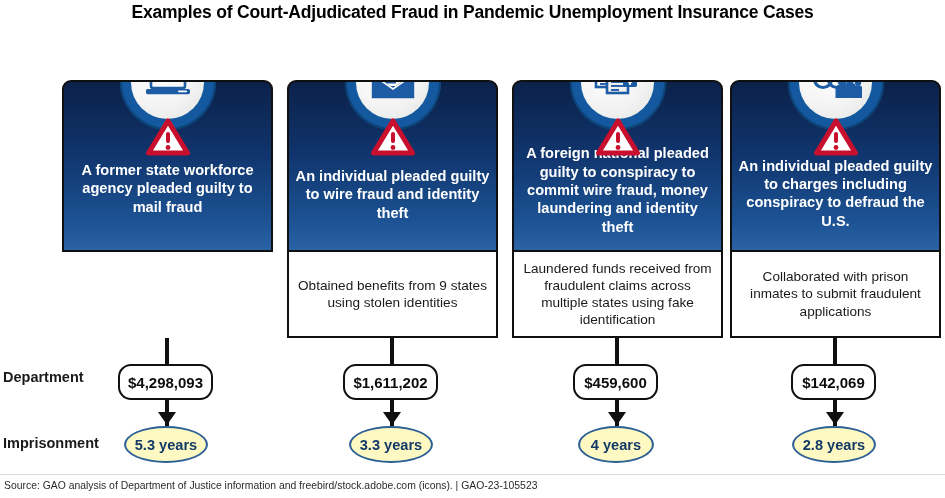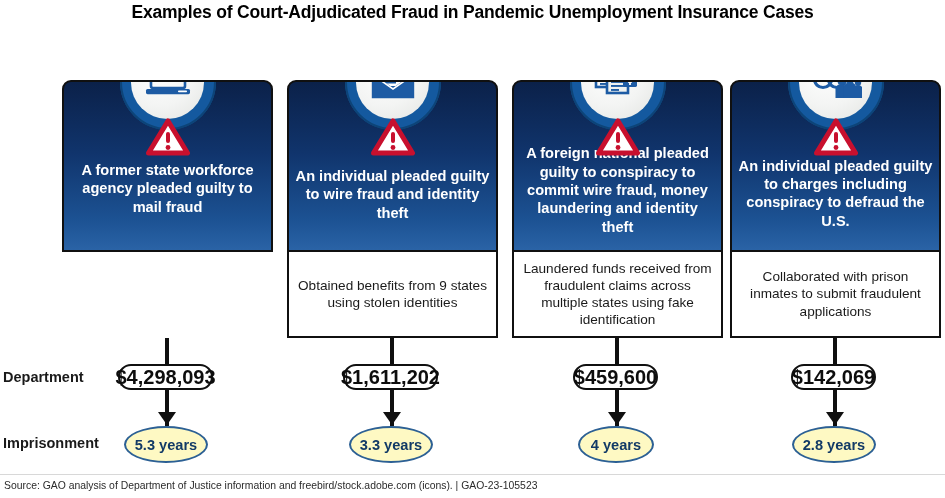--- a/index.html
+++ b/index.html
@@ -158,14 +158,14 @@
   .pill {
     position: absolute;
     top: 364px;
-    height: 26px;
+    height: 36px;
     border: 2.5px solid #101010;
     border-radius: 13px;
     background: #ffffff;
     display: flex;
     align-items: center;
     justify-content: center;
-    font-size: 20px;
+    font-size: 15px;
     font-weight: bold;
     color: #0d0d0d;
     z-index: 3;

